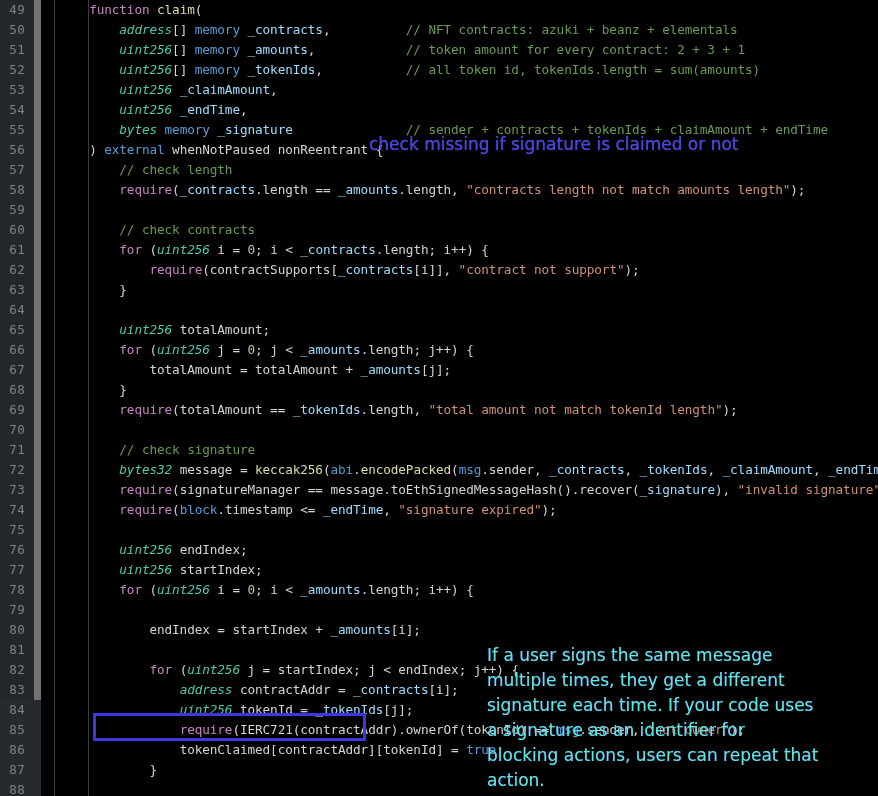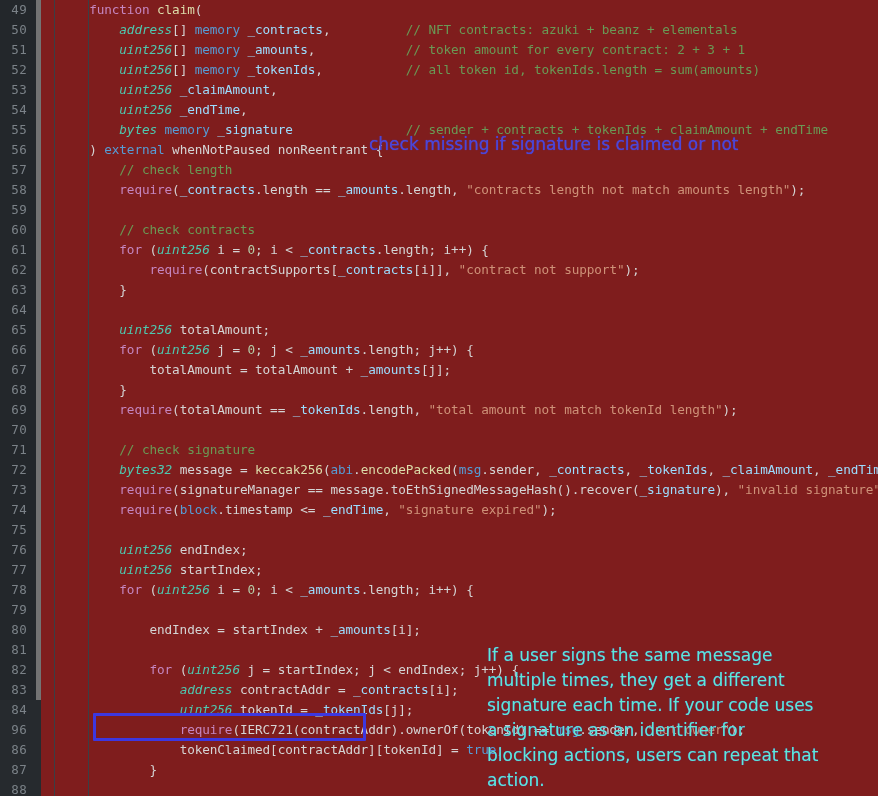--- a/index.html
+++ b/index.html
@@ -24,7 +24,7 @@
     left: 0; top: 0;
     width: 41px; height: 700px;
     background: #23272b;
-    border-right: 5px solid #737373;
+    border-right: 7px solid #737373;
   }
   #gutter .ln {
     height: 20px;

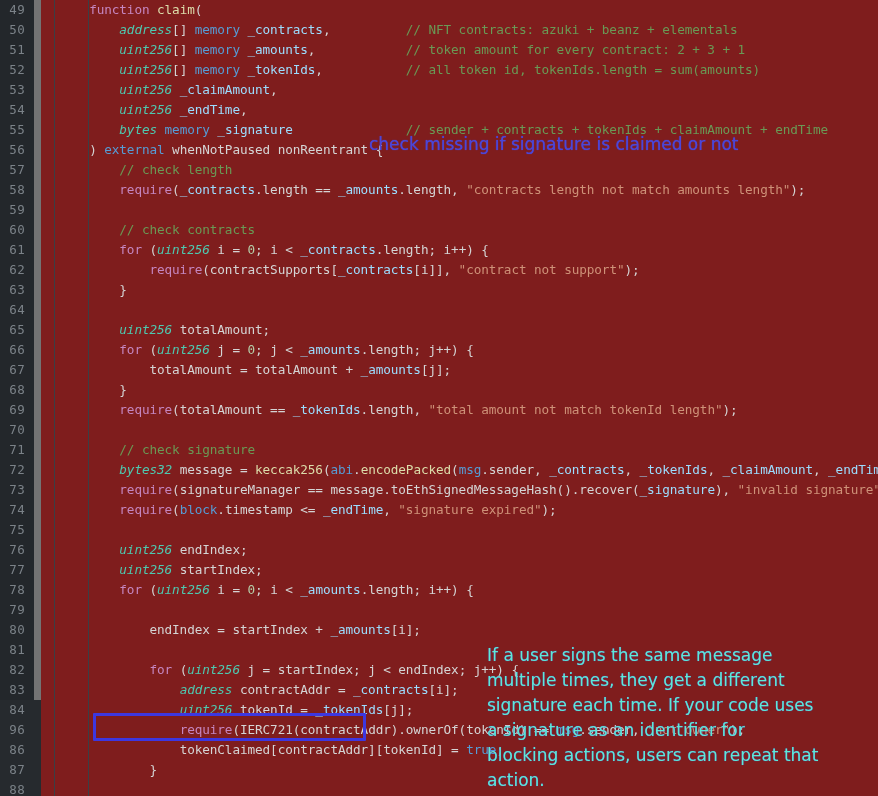--- a/index.html
+++ b/index.html
@@ -41,7 +41,7 @@
     position: absolute;
     left: 41px; top: 0;
     right: 0; height: 796px;
-    background: #7f1d1d;
+    background: #000000;
   }
   .line {
     height: 20px;

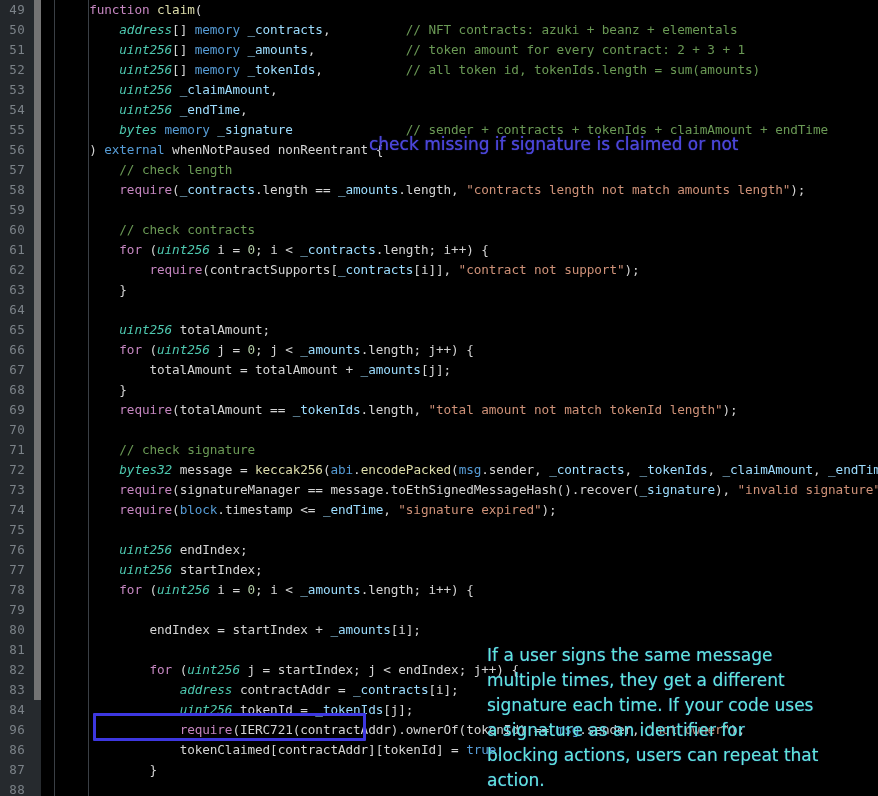--- a/index.html
+++ b/index.html
@@ -138,7 +138,7 @@
       <div class="ln">82</div>
       <div class="ln">83</div>
       <div class="ln">84</div>
-      <div class="ln">96</div>
+      <div class="ln">85</div>
       <div class="ln">86</div>
       <div class="ln">87</div>
       <div class="ln">88</div>

